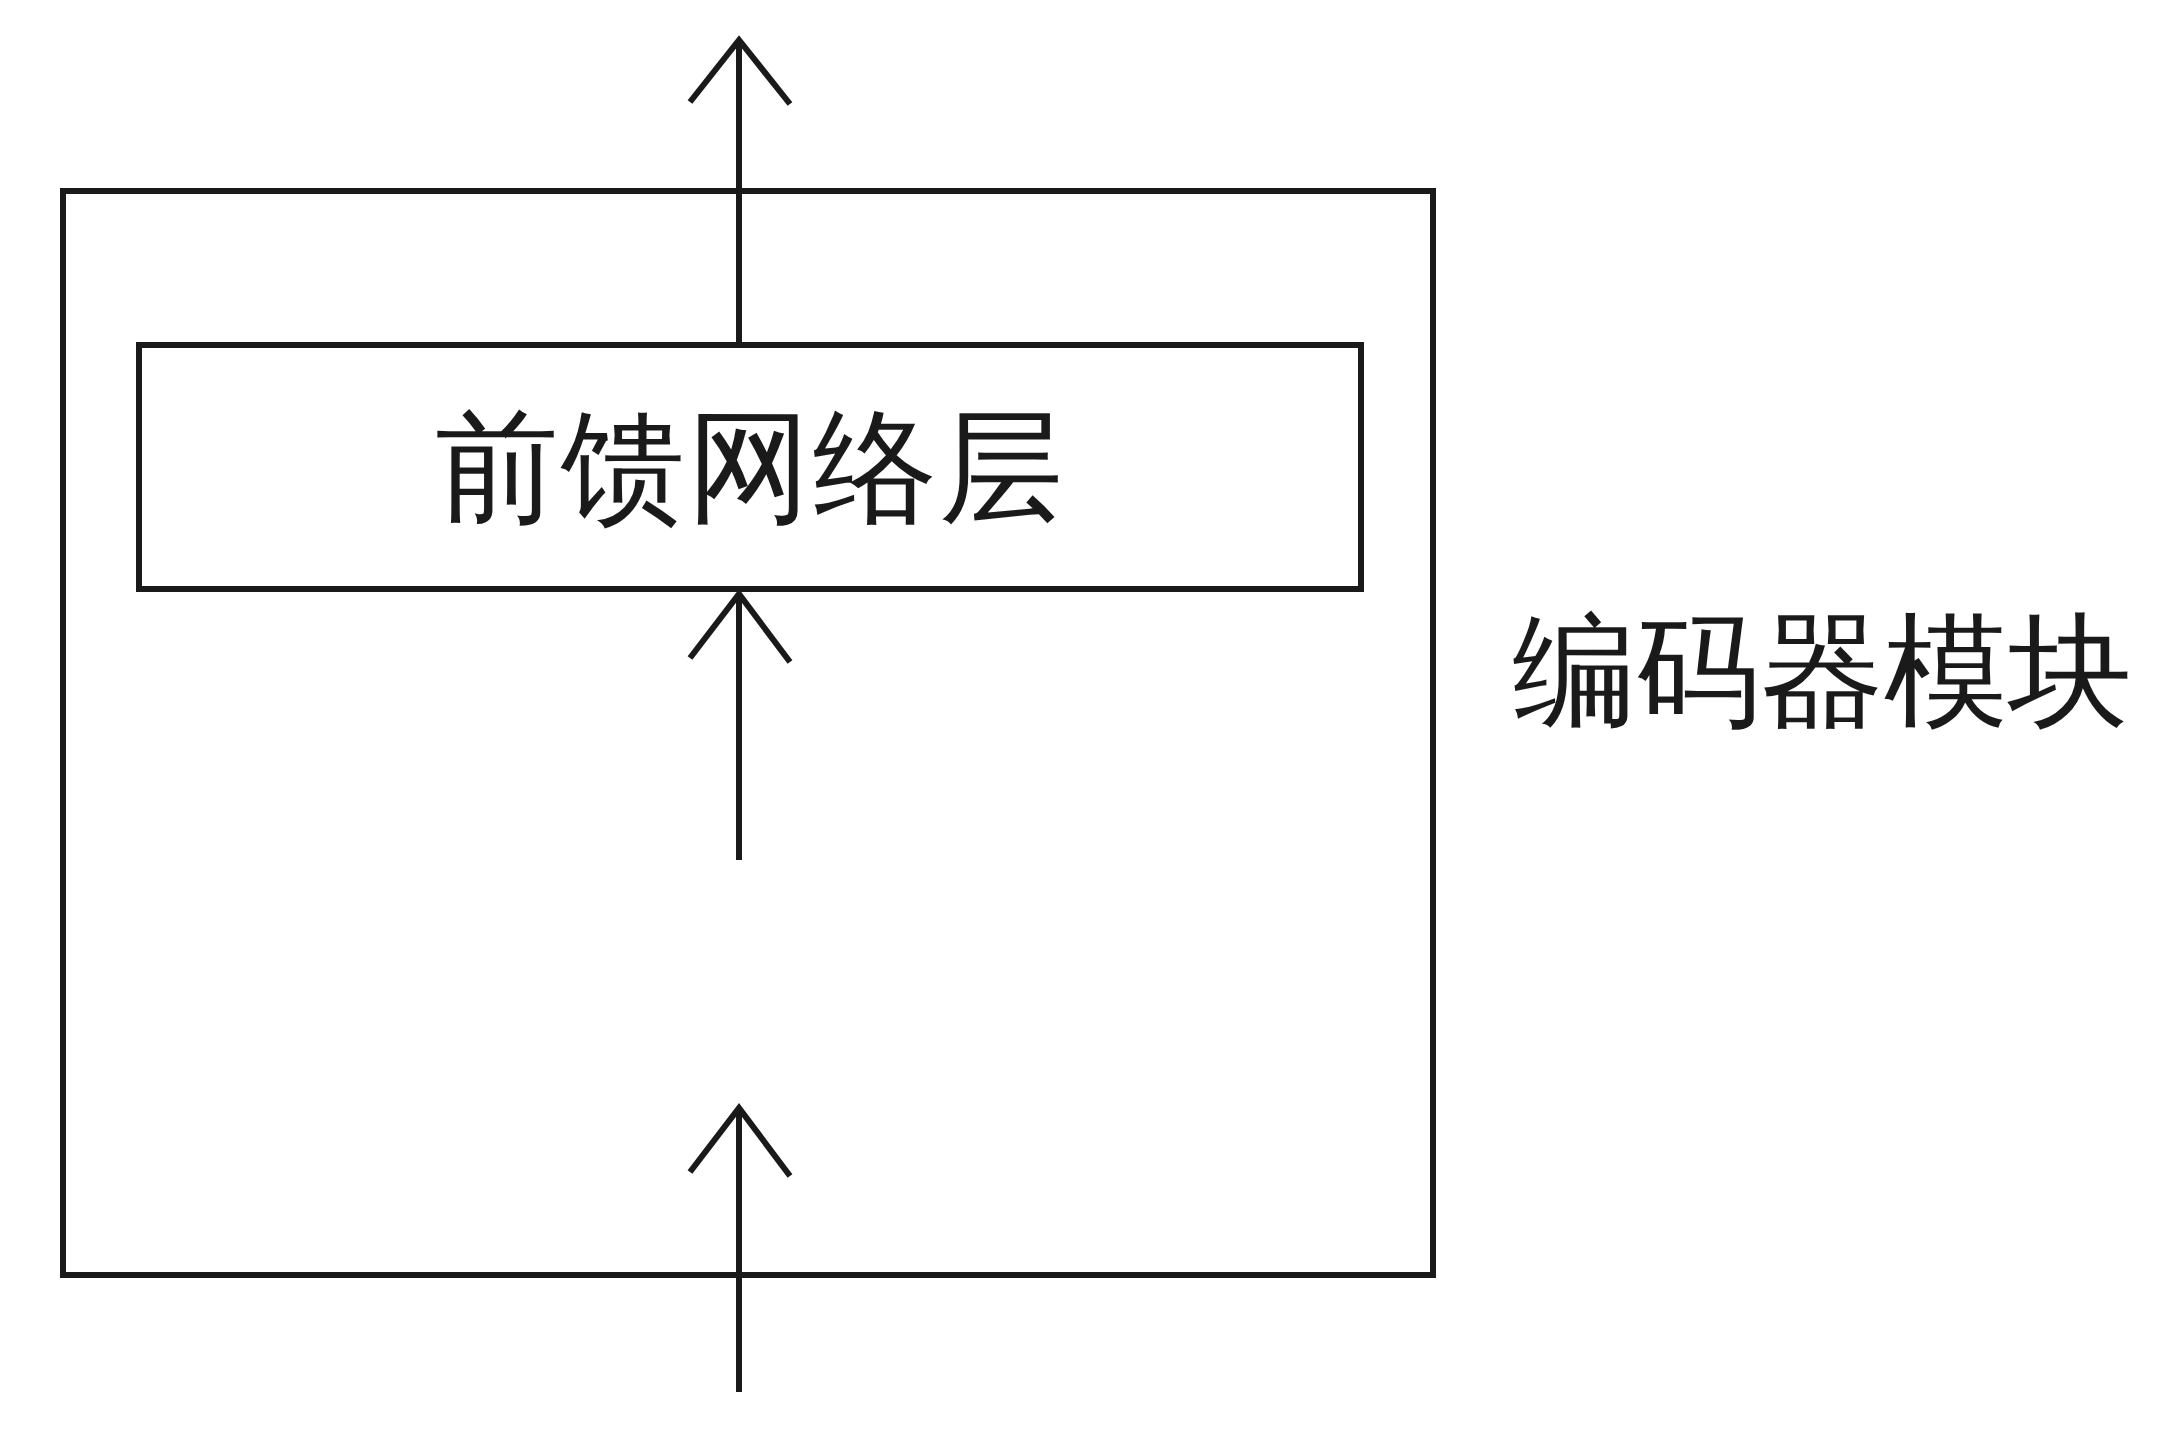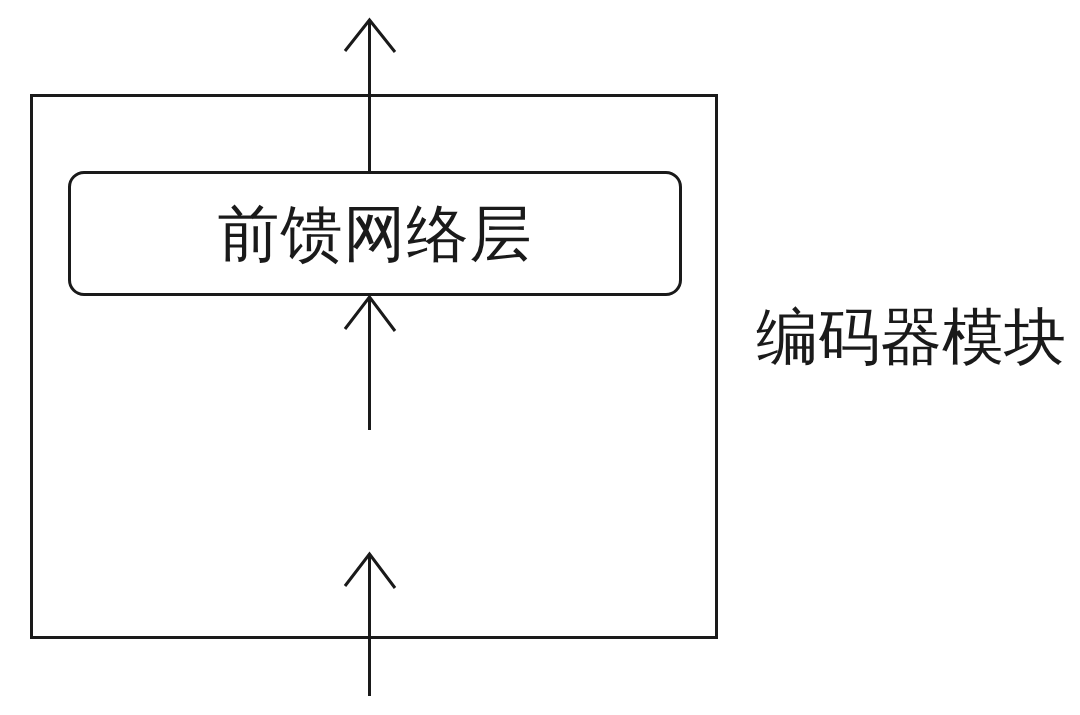--- a/index.html
+++ b/index.html
@@ -52,7 +52,7 @@
   }
   .block-ffn {
     left: 68px; top: 171px;
-    width: 614px; height: 125px; border-radius: 16px;
+    width: 614px; height: 125px;
   }
   .block-mha {
     left: 63px; top: 429px;

